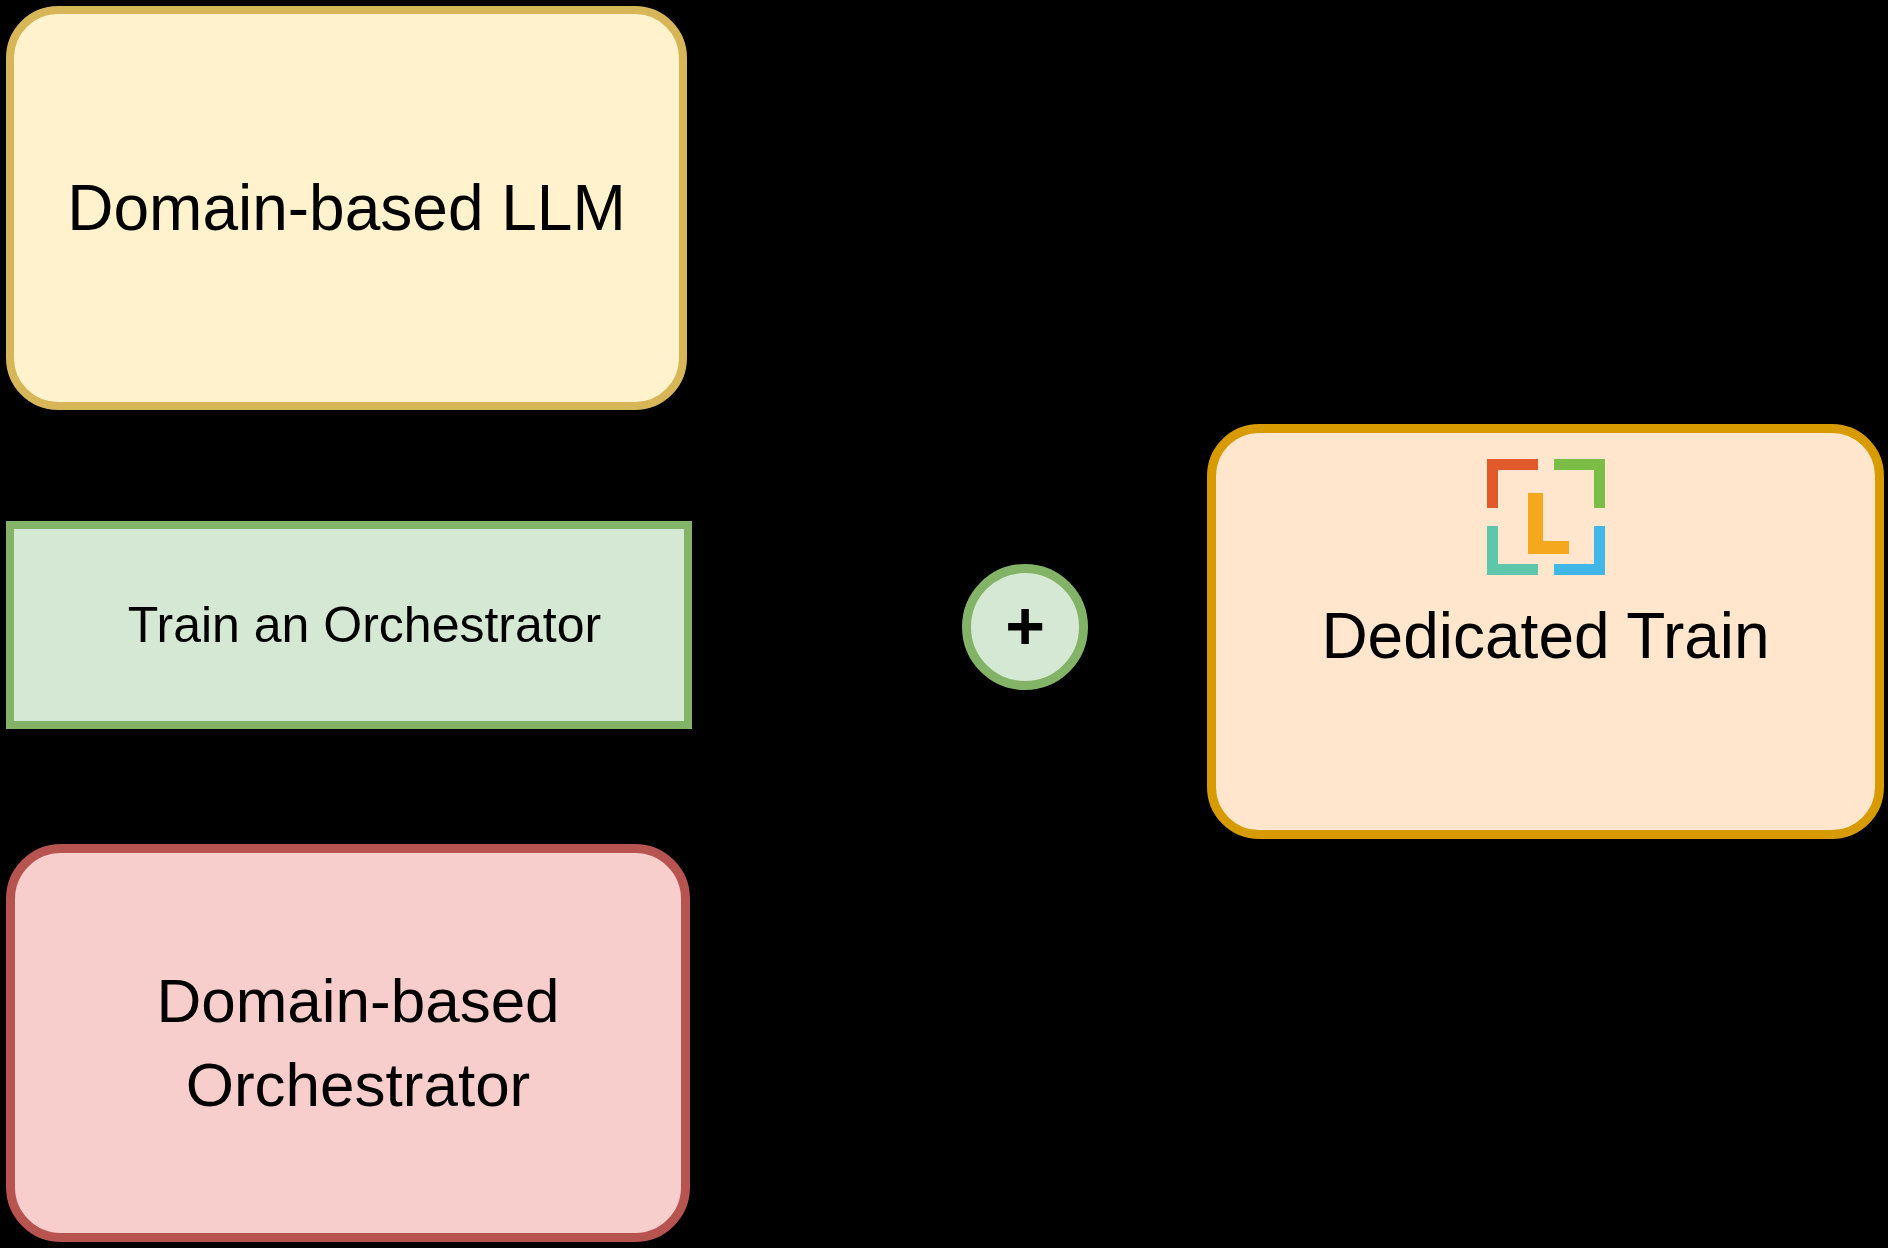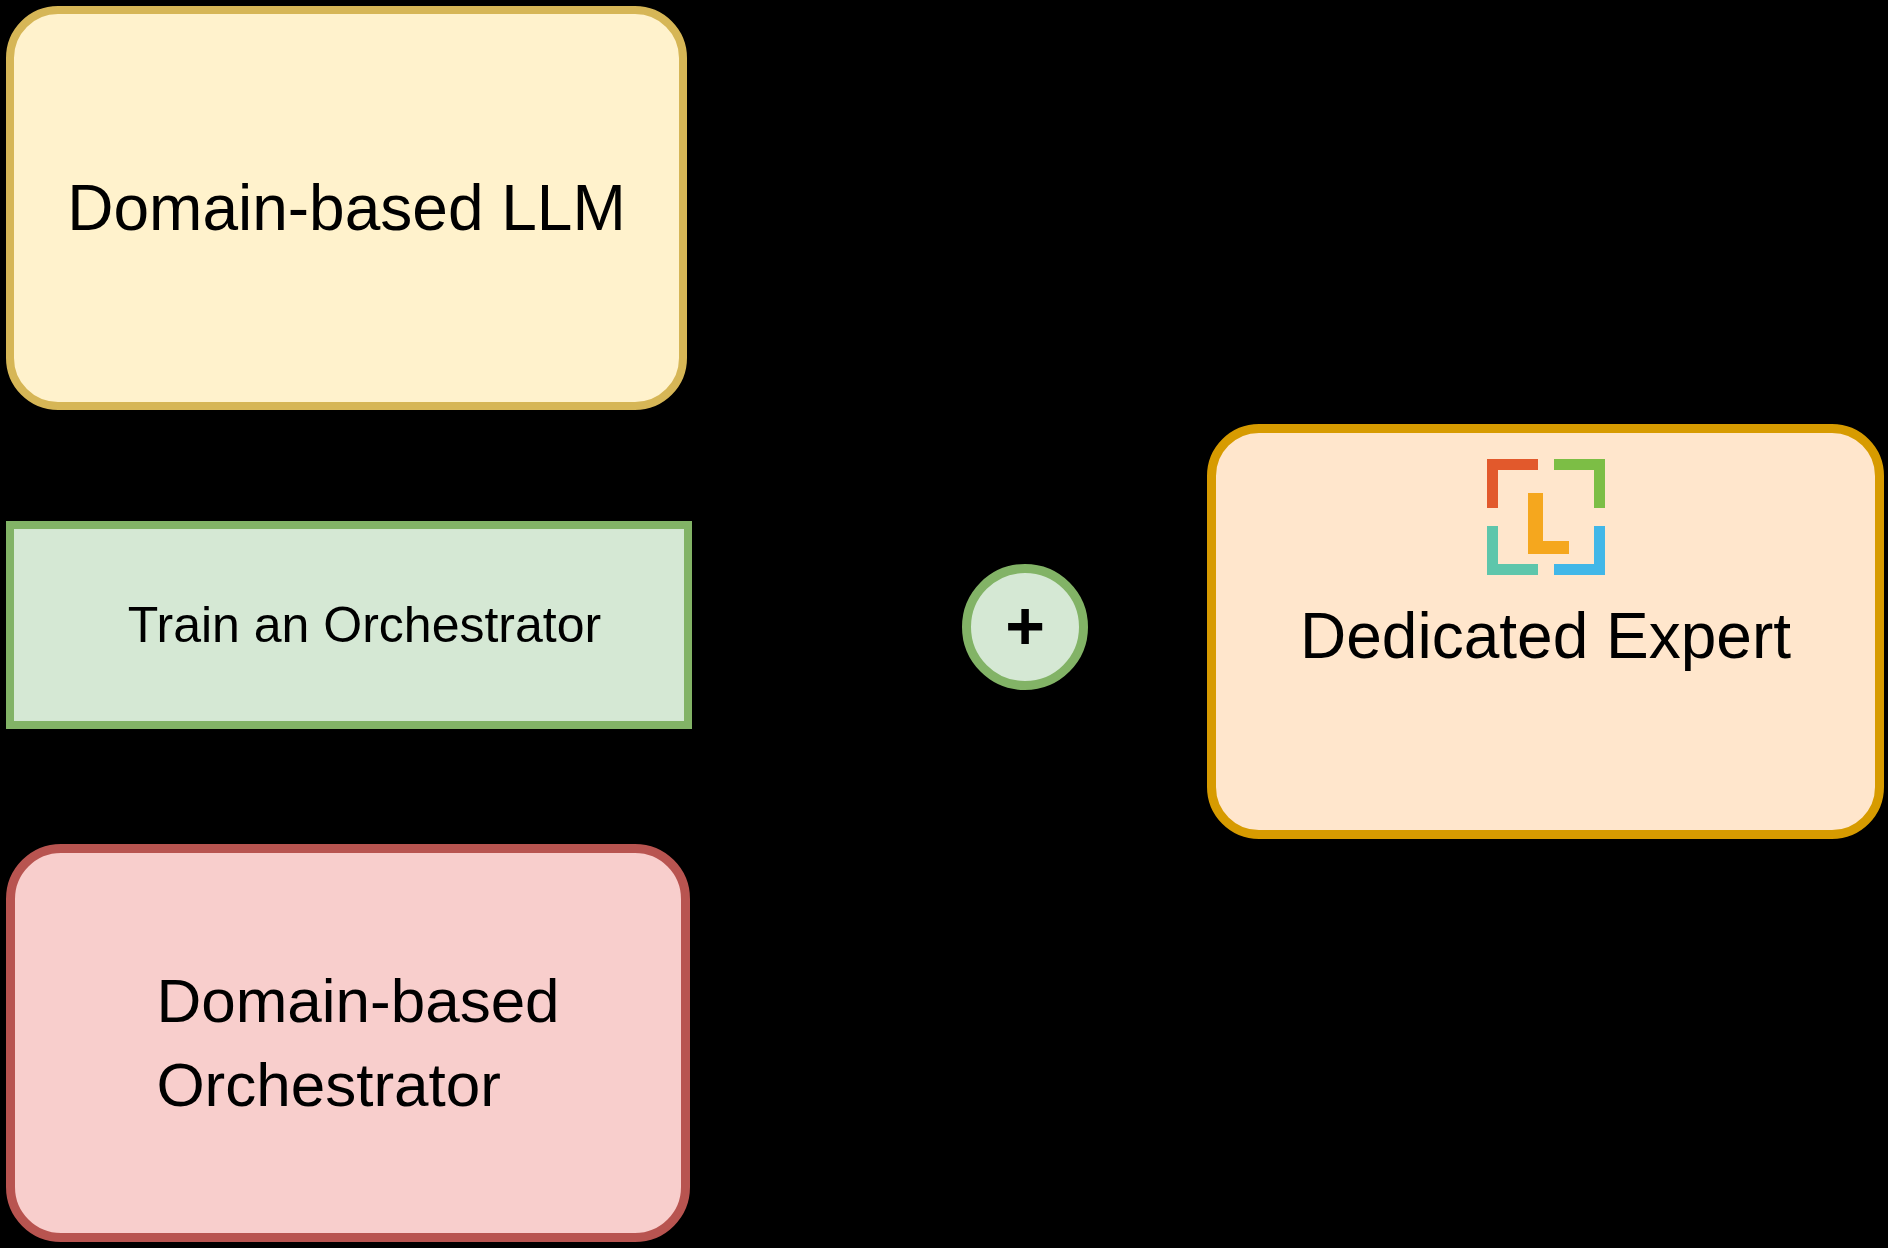--- a/index.html
+++ b/index.html
@@ -13,7 +13,7 @@
   .node{
     position:absolute;box-sizing:border-box;
     display:flex;align-items:center;justify-content:center;
-    text-align:left;
+    text-align:center;
   }
   .node .lbl{color:var(--text,#000);}
 

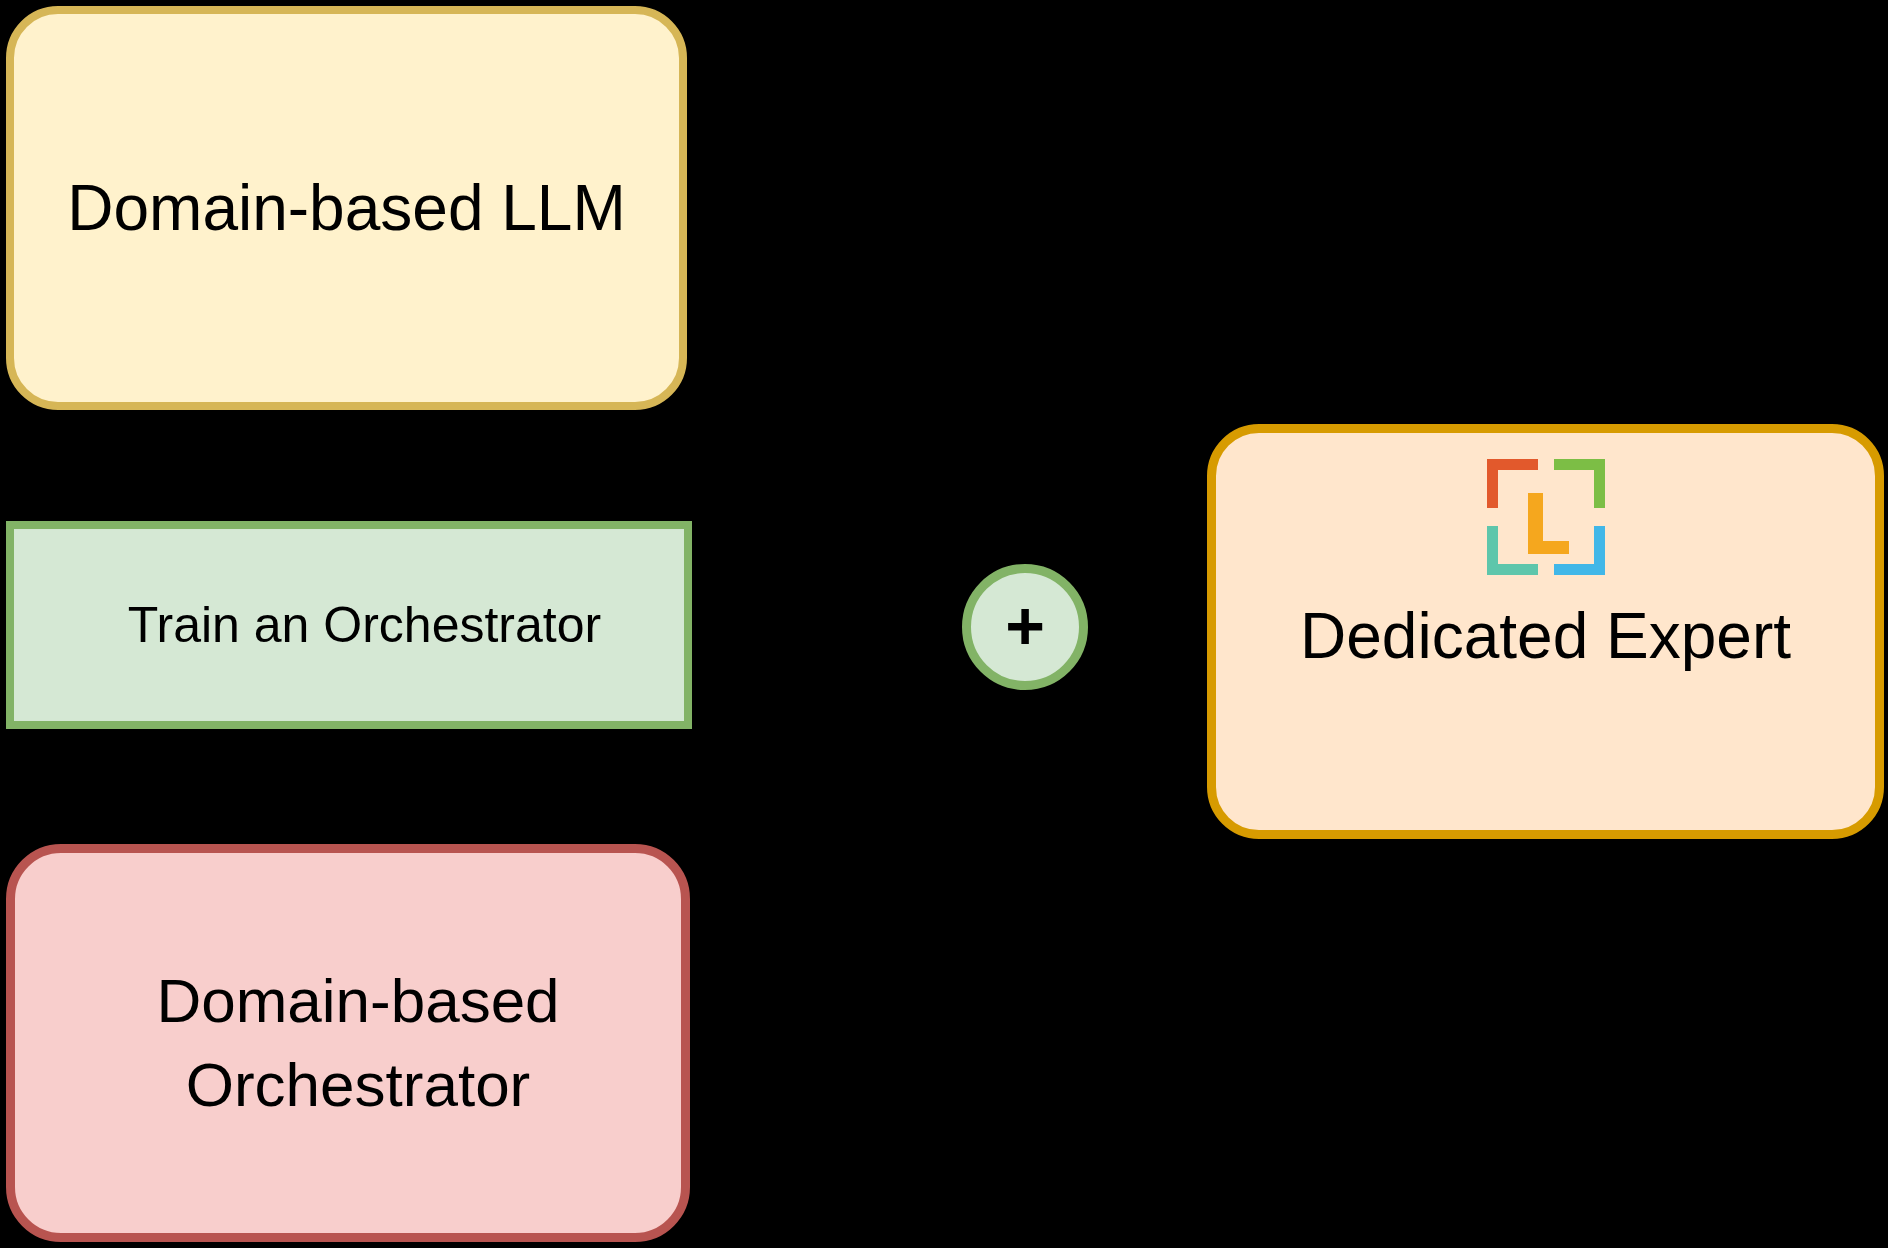--- a/index.html
+++ b/index.html
@@ -118,7 +118,7 @@
 
     <path style="fill:var(--logo-yellow)" d="M41 34 H56 V82 H82 V95 H41 Z"></path>
   </svg>
-  <span class="lbl">Dedicated Expert</span>
+  <span class="lbl">Dedicated Train</span>
 </div>
 
 </body></html>

